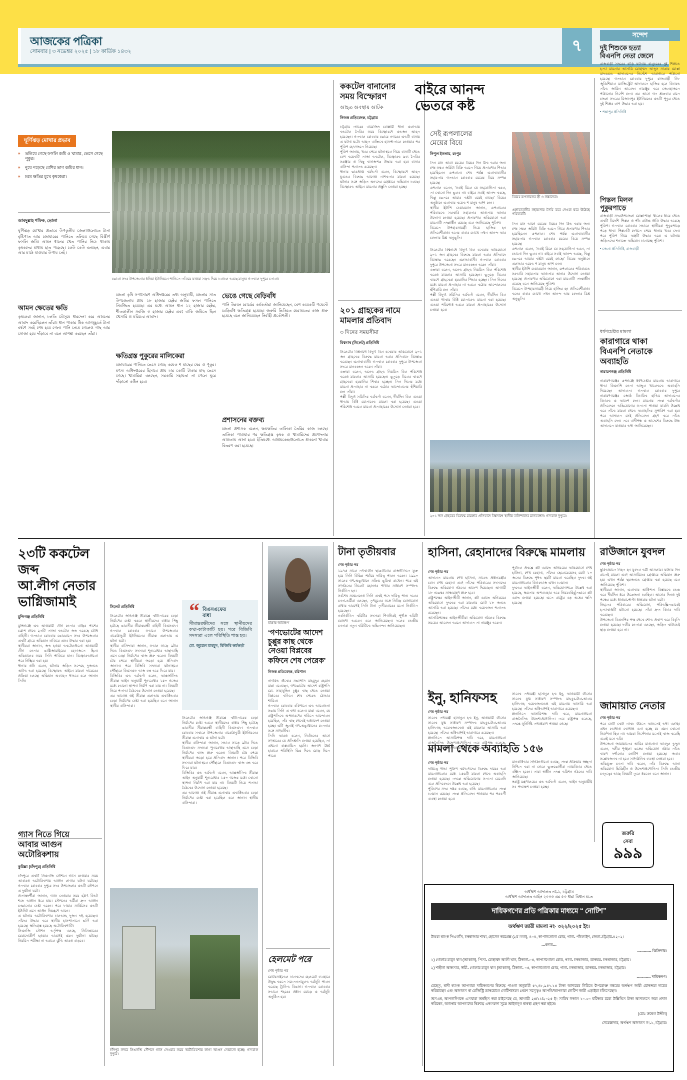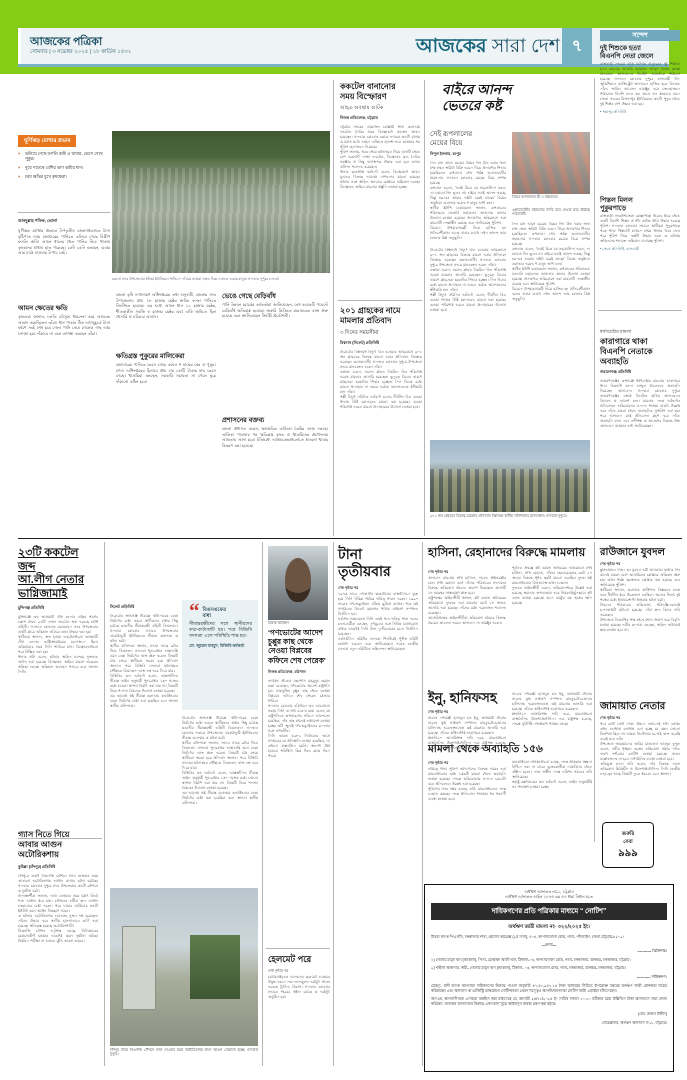--- a/index.html
+++ b/index.html
@@ -52,7 +52,7 @@
   
   #masthead {
     position: absolute; left: 0; top: 0; width: 687px; height: 74px;
-    background: #84cc16;
+    background: #fde047;
   }
   #masthead .band {
     position: absolute; left: 18px; top: 28px; width: 651px; height: 36px;

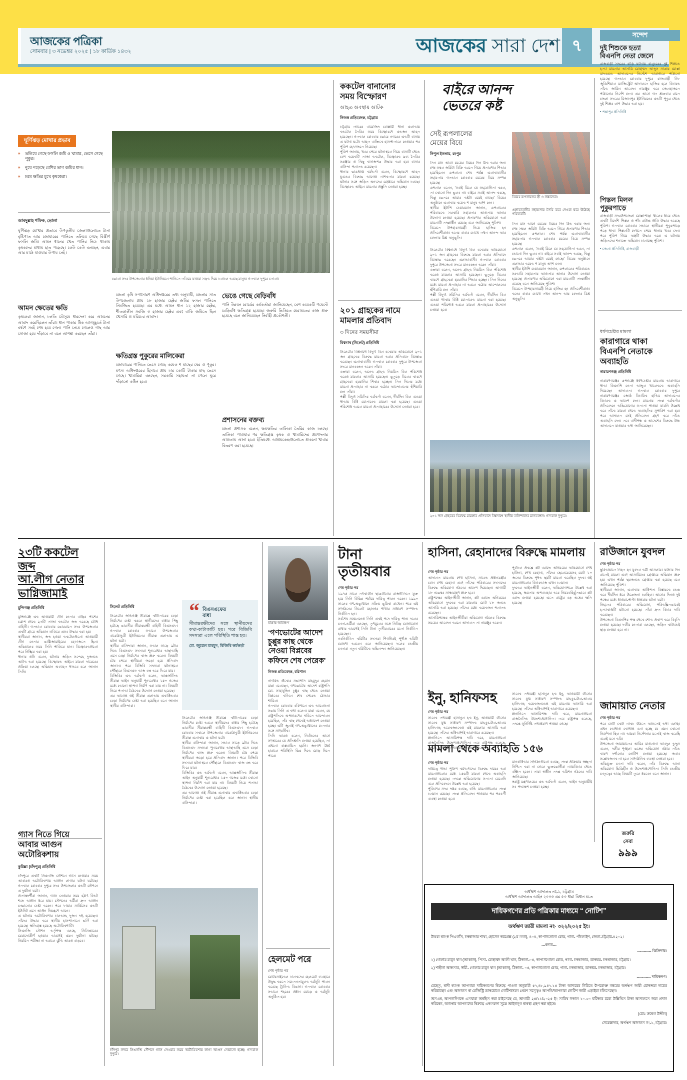--- a/index.html
+++ b/index.html
@@ -203,10 +203,6 @@
     <div class="leftbar"></div>
     <div id="paper-logo">আজকের পত্রিকা</div>
     <div id="paper-date">সোমবার | ৩ নভেম্বর ২০২৫ | ১৮ কার্তিক ১৪৩২</div>
-    <div id="section-title">
-      <span class="b">আজকের</span>
-      <span>সারা দেশ</span>
-    </div>
     <div id="page-number-box">৭</div>
     <div class="baseline"></div>
   </div>

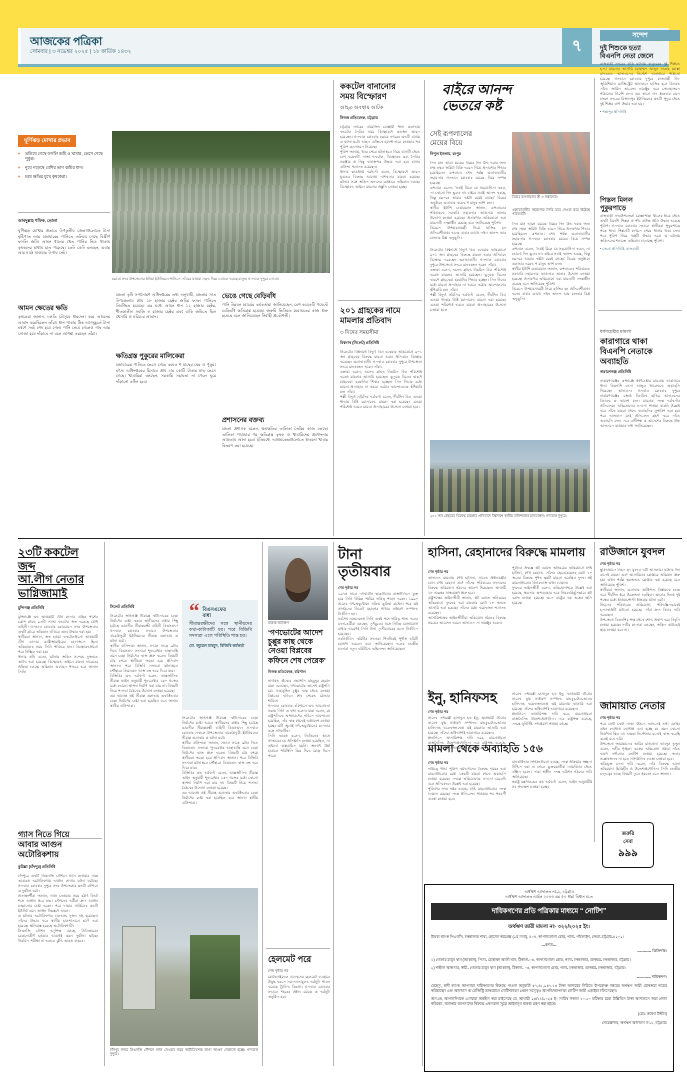--- a/index.html
+++ b/index.html
@@ -301,7 +301,7 @@
 
   <div class="vline" style="left:424px; top:80px; height:456px;"></div>
 
-  <div class="col" style="left:442px; top:82px; width:160px;font-style:italic;">
+  <div class="col" style="left:415px; top:82px; width:160px;">
     <div class="h-lg" style="white-space:pre-line;">বাইরে আনন্দ
 ভেতরে কষ্ট</div>
   </div>

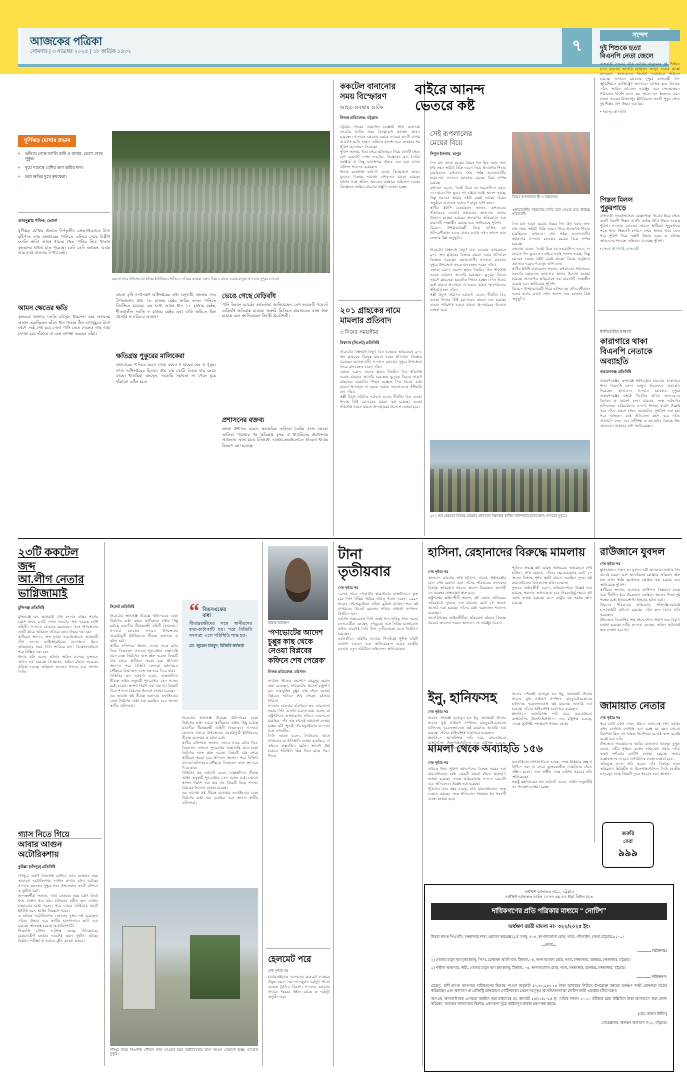--- a/index.html
+++ b/index.html
@@ -344,7 +344,7 @@
   <div class="hline-dark" style="left:18px; top:538px; width:664px;"></div>
 
   <div class="col" style="left:18px; top:546px; width:80px;">
-    <div class="h-xs" style="white-space:pre-line;font-size:11px;text-decoration:underline;">২৩টি ককটেল জব্দ
+    <div class="h-xs" style="white-space:pre-line;font-size:13px;">২৩টি ককটেল জব্দ
 আ.লীগ নেতার
 ভাগ্নিজামাই</div>
     <div class="byline" style="font-size:3.8px;margin-top:4px;">মুন্সিগঞ্জ প্রতিনিধি</div>

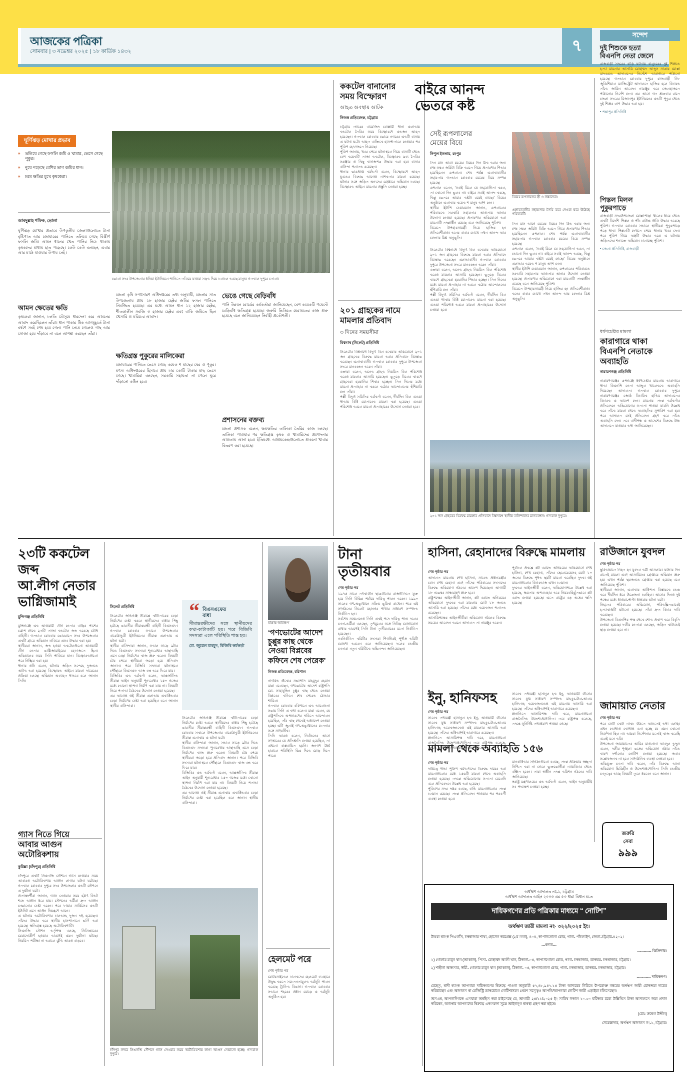--- a/index.html
+++ b/index.html
@@ -424,7 +424,7 @@
   <div class="vline" style="left:333px; top:542px; height:524px;"></div>
 
   <div class="col" style="left:338px; top:546px; width:80px;">
-    <div class="h-xs" style="font-size:14px;">টানা তৃতীয়বার</div>
+    <div class="h-xs" style="font-size:10px;">টানা তৃতীয়বার</div>
     <div style="font-size:3.7px;font-weight:bold;color:#333;margin-top:4px;">শেষ পৃষ্ঠার পর</div>
     <div class="body-text tiny" style="height:340px;white-space:pre-line;">১৯৭৫ সালে তৎকালীন ছাত্রলীগের রাজনীতিতে যুক্ত হয়ে তিনি বিভিন্ন পর্যায়ে দায়িত্ব পালন করেন। ১৯৯০ সালের গণ-অভ্যুত্থানে সক্রিয় ভূমিকা রাখেন। পরে এই সংগঠনের সিলেট মহানগর শাখার সাধারণ সম্পাদক নির্বাচিত হন।
 সর্বশেষ সম্মেলনেও তিনি একই পদে দায়িত্ব পান। দলের নেতা-কর্মীরা বলছেন, তৃণমূলের সঙ্গে নিবিড় যোগাযোগ রাখার কারণেই তিনি টানা তৃতীয়বারের মতো নির্বাচিত হয়েছেন।

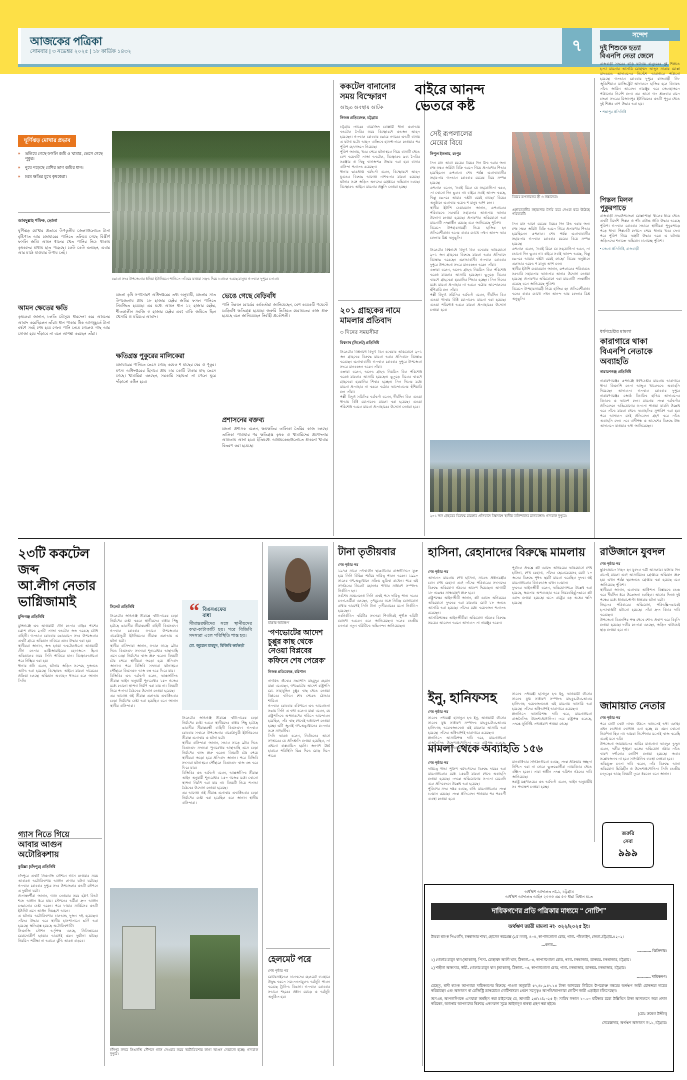--- a/index.html
+++ b/index.html
@@ -173,7 +173,7 @@
   }
   #logo999 .l1{font-size:5px;font-weight:bold;color:#111;}
   #logo999 .l2{font-size:5px;font-weight:bold;color:#111;}
-  #logo999 .l3{font-size:10px;font-weight:bold;color:#111;line-height:14px;}
+  #logo999 .l3{font-size:15px;font-weight:bold;color:#111;line-height:14px;}
 
   
   #notice-box {

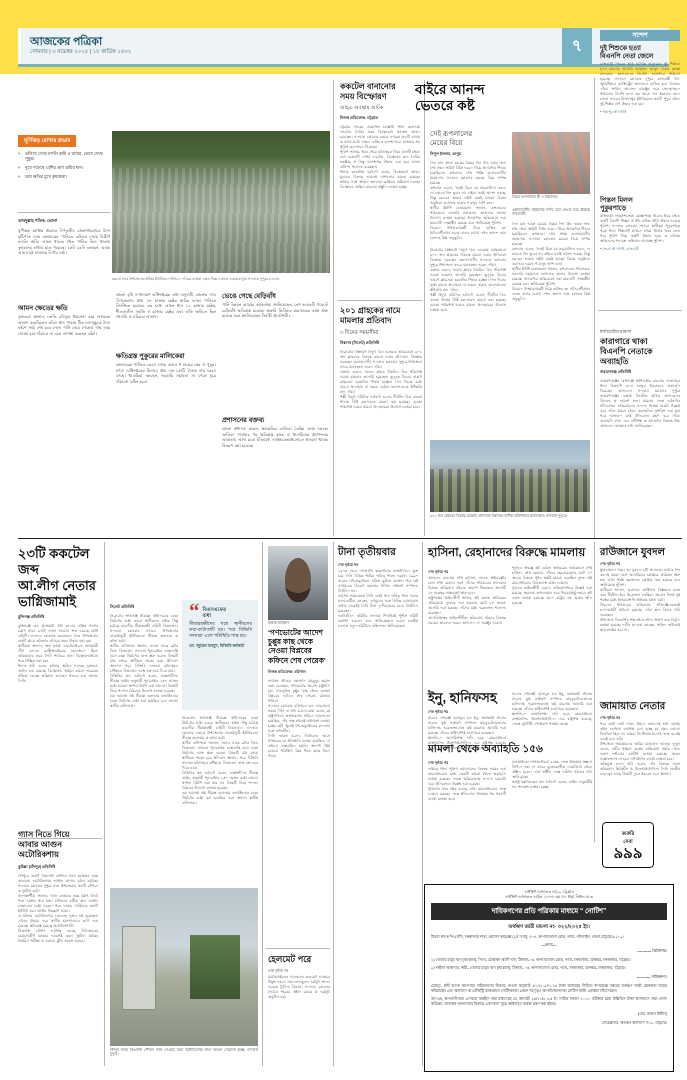--- a/index.html
+++ b/index.html
@@ -416,7 +416,7 @@
 
   <div class="hline" style="left:266px; top:948px; width:64px;"></div>
   <div class="col" style="left:268px; top:954px; width:62px;">
-    <div class="h-xs" style="font-size:8.5px;">হেলমেট পরে</div>
+    <div class="h-xs" style="font-size:8.5px;font-style:italic;">হেলমেট পরে</div>
     <div style="font-size:3.7px;color:#444;margin-top:3px;">শেষ পৃষ্ঠার পর</div>
     <div class="body-text tiny" style="height:90px;">মোটরসাইকেল চালকদের হেলমেট ব্যবহারে উদ্বুদ্ধ করতে সচেতনতামূলক কর্মসূচি পালন করেছে ট্রাফিক বিভাগ। গতকাল রোববার সকালে শহরের প্রধান মোড়ে এ কর্মসূচি অনুষ্ঠিত হয়।</div>
   </div>

